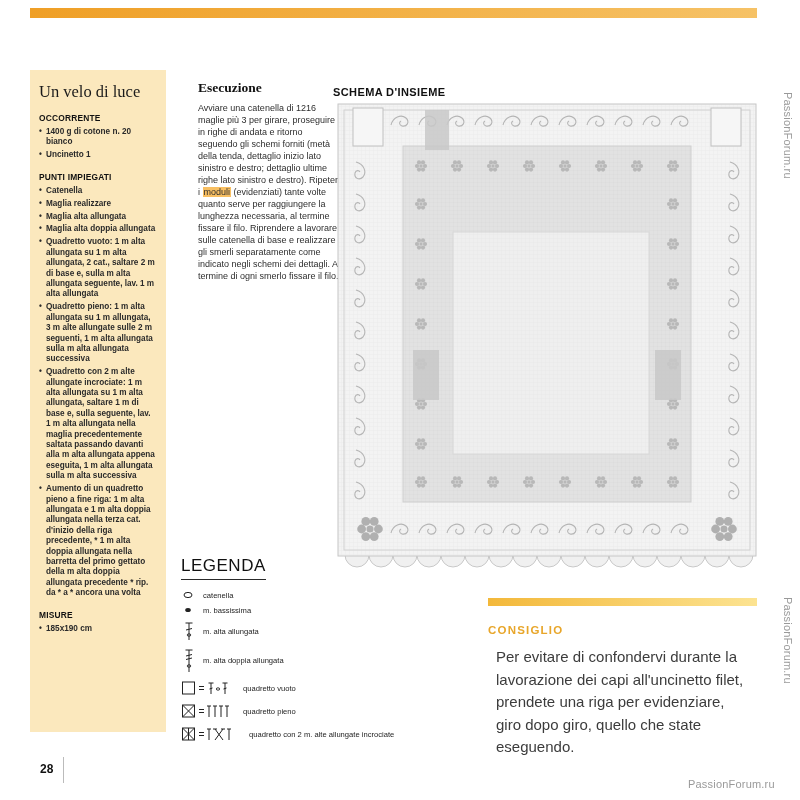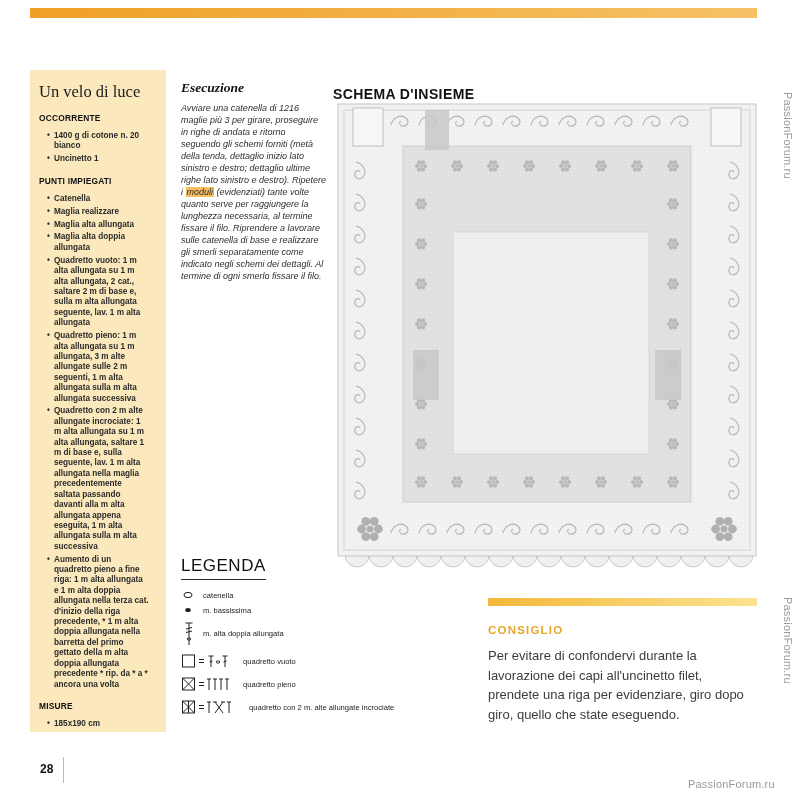--- a/index.html
+++ b/index.html
@@ -21,7 +21,7 @@
   .sidebar li::before{content:"•";position:absolute;left:0;top:0;}
 
   
-  .exec{position:absolute;left:181px;top:80px;width:146px;font-style:italic;}
+  .exec{position:absolute;left:198px;top:80px;width:146px;}
   .exec h2{font-family:"Liberation Serif",serif;font-size:13.5px;font-weight:bold;margin:0 0 7px;color:#111;}
   .exec p{font-size:9px;line-height:1.33;margin:0;color:#2e2e2e;}
   .hl{background:var(--highlight);padding:0 1px;}

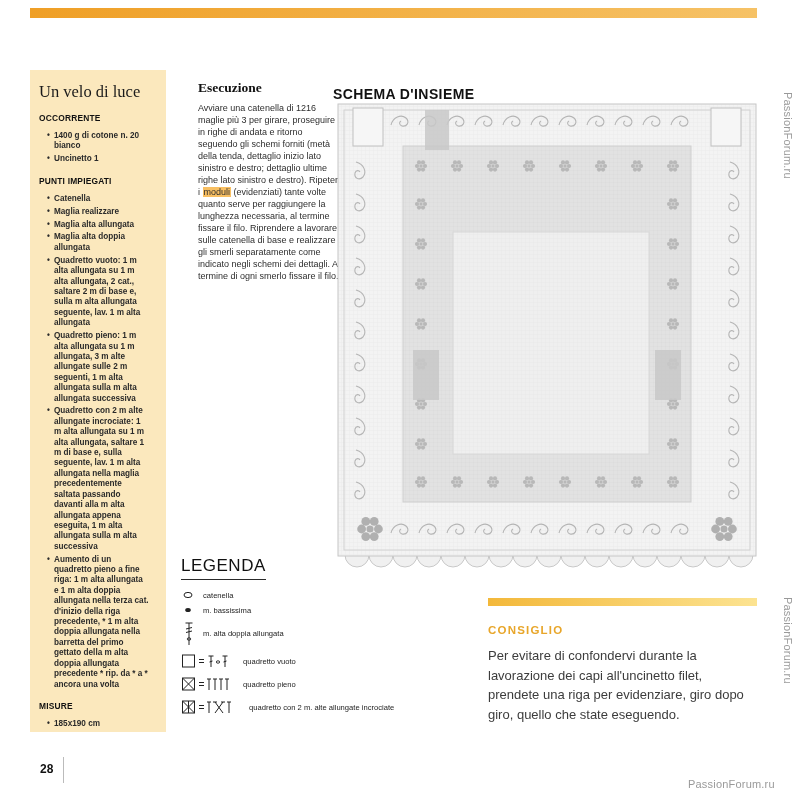--- a/index.html
+++ b/index.html
@@ -27,7 +27,7 @@
   .hl{background:var(--highlight);padding:0 1px;}
 
   
-  .schema-label{position:absolute;left:333px;top:86px;font-size:14px;font-weight:bold;
+  .schema-label{position:absolute;left:333px;top:86px;font-size:11px;font-weight:bold;
                 letter-spacing:.4px;color:#111;}
   .schema{position:absolute;left:337px;top:98px;width:420px;height:474px;}
 

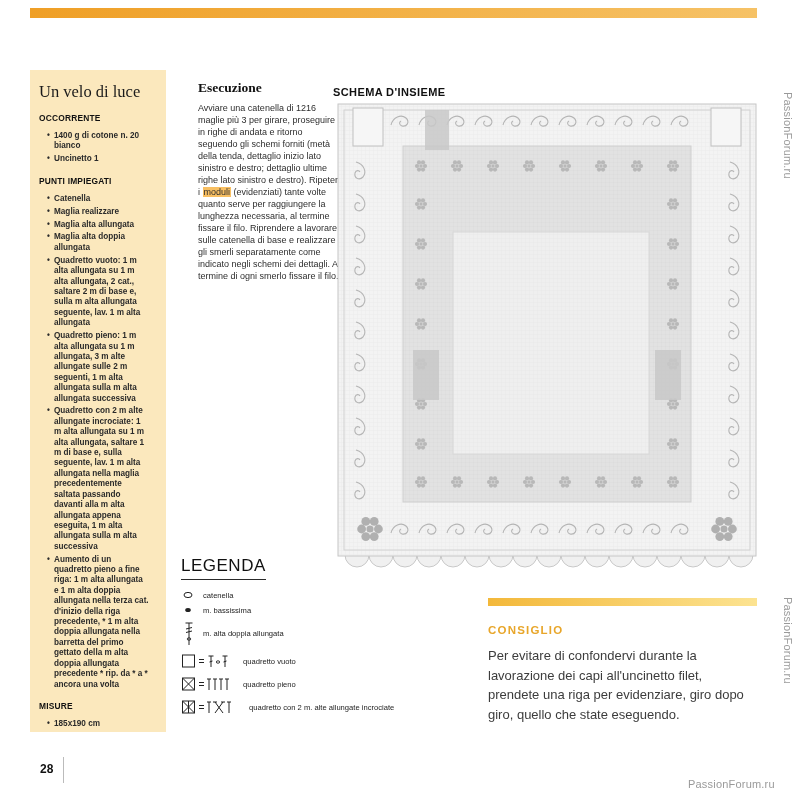--- a/index.html
+++ b/index.html
@@ -15,7 +15,7 @@
   .sidebar h1{font-family:"Liberation Serif",serif;font-size:16.5px;font-weight:normal;
               margin:0 0 10px;color:#1a1a1a;}
   .sidebar h2{font-size:8.4px;font-weight:bold;letter-spacing:.2px;margin:11px 0 4px;color:#111;}
-  .sidebar ul{list-style:none;margin:8px;padding:0;}
+  .sidebar ul{list-style:none;margin:0;padding:0;}
   .sidebar li{position:relative;font-size:8.2px;font-weight:bold;line-height:1.27;
               padding-left:7px;margin-bottom:2.5px;color:#2a2a2a;}
   .sidebar li::before{content:"•";position:absolute;left:0;top:0;}

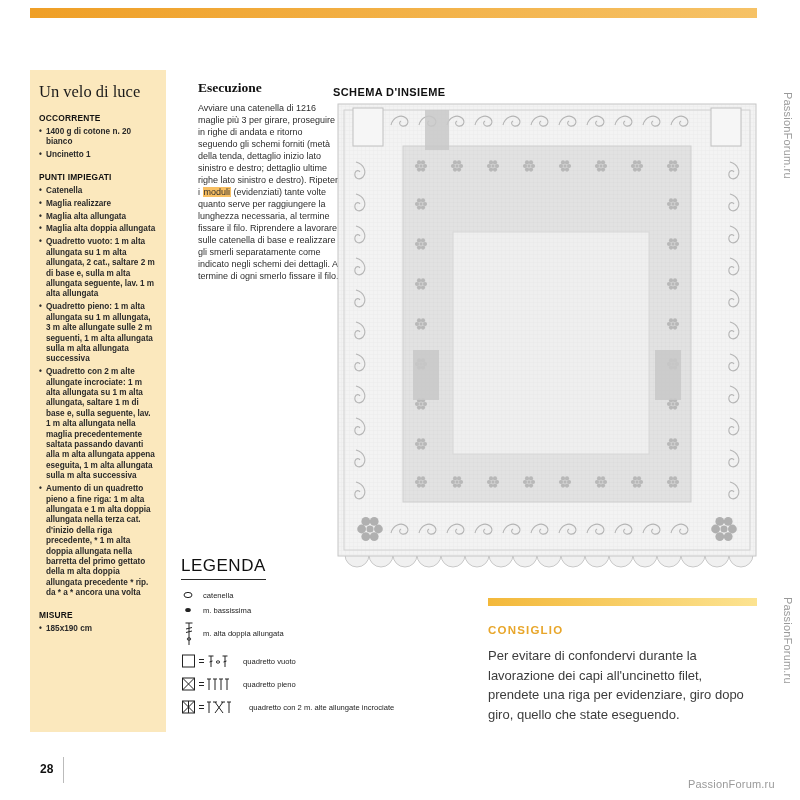--- a/index.html
+++ b/index.html
@@ -247,6 +247,15 @@
       <span class="legend-label">m. bassissima</span>
     </div>
 
+    <div class="legend-row">
+      <span class="sym">
+        <svg width="16" height="22">
+            <path d="M8 3V20 M4.5 3H11.5 M5 10L11 8.5" stroke="#222" stroke-width="1" fill="none"></path>
+            <ellipse cx="8" cy="15" rx="1.8" ry="1.2" fill="none" stroke="#222" stroke-width="0.9"></ellipse>
+          </svg>
+      </span>
+      <span class="legend-label">m. alta allungata</span>
+    </div>
 
     <div class="legend-row">
       <span class="sym">

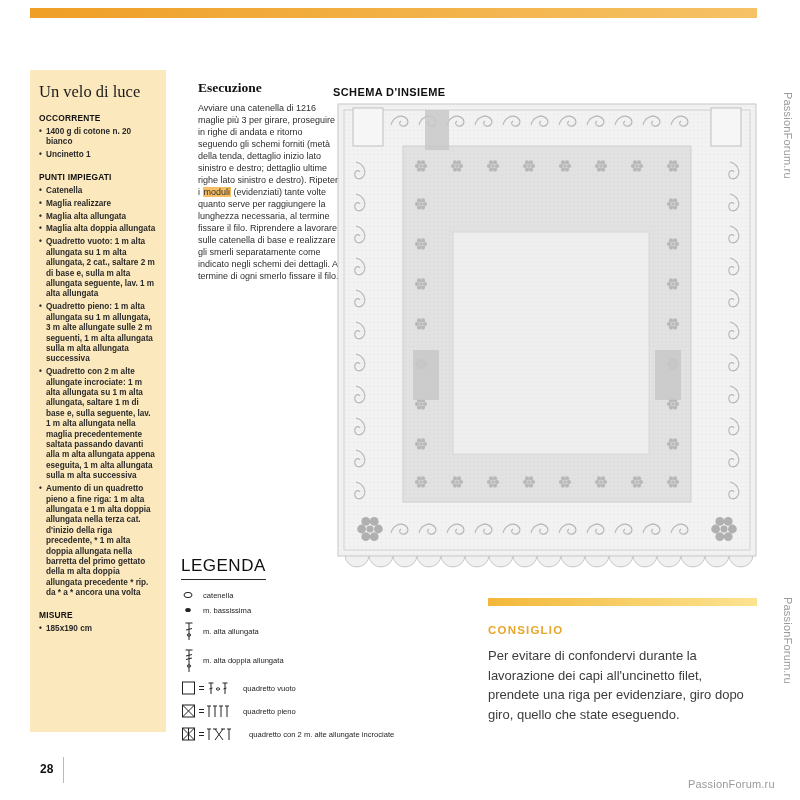--- a/index.html
+++ b/index.html
@@ -45,7 +45,7 @@
   .advice-bar{height:8px;background:linear-gradient(90deg,#f3b83a,#fce391);}
   .advice h3{margin:18px 0 10px;color:var(--advice-heading);font-size:11.5px;
              letter-spacing:1.2px;font-weight:bold;}
-  .advice p{margin:0;font-size:13px;line-height:1.5;color:#3c3c3c;}
+  .advice p{margin:8px;font-size:15px;line-height:1.5;color:#3c3c3c;}
 
   
   .pageno{position:absolute;left:40px;top:762px;font-size:12px;font-weight:bold;color:#111;}

